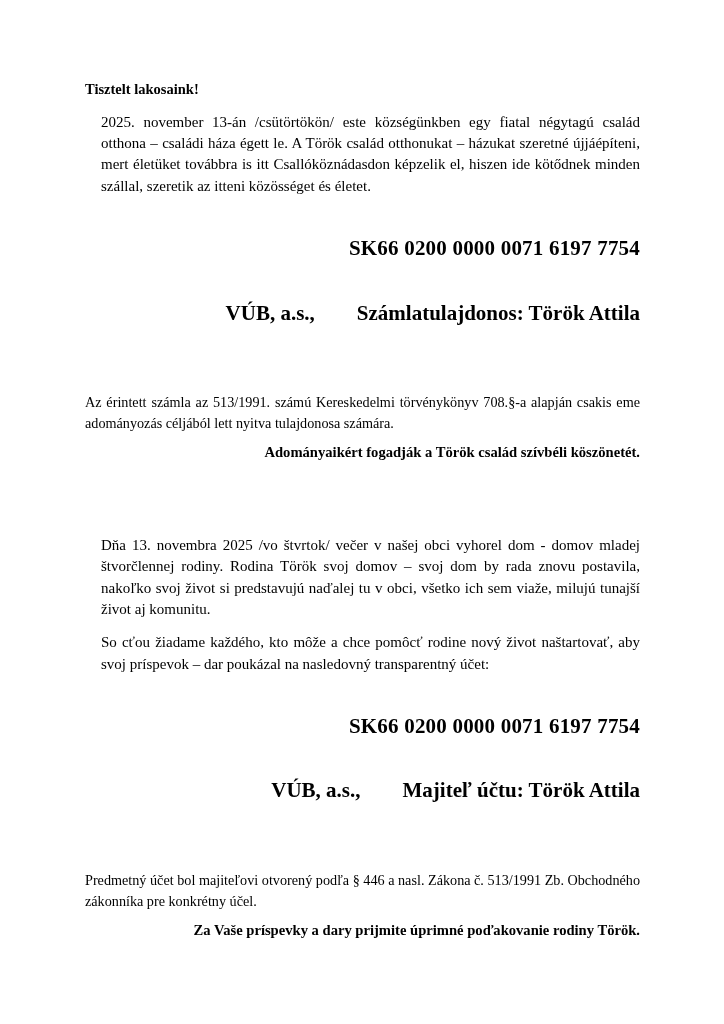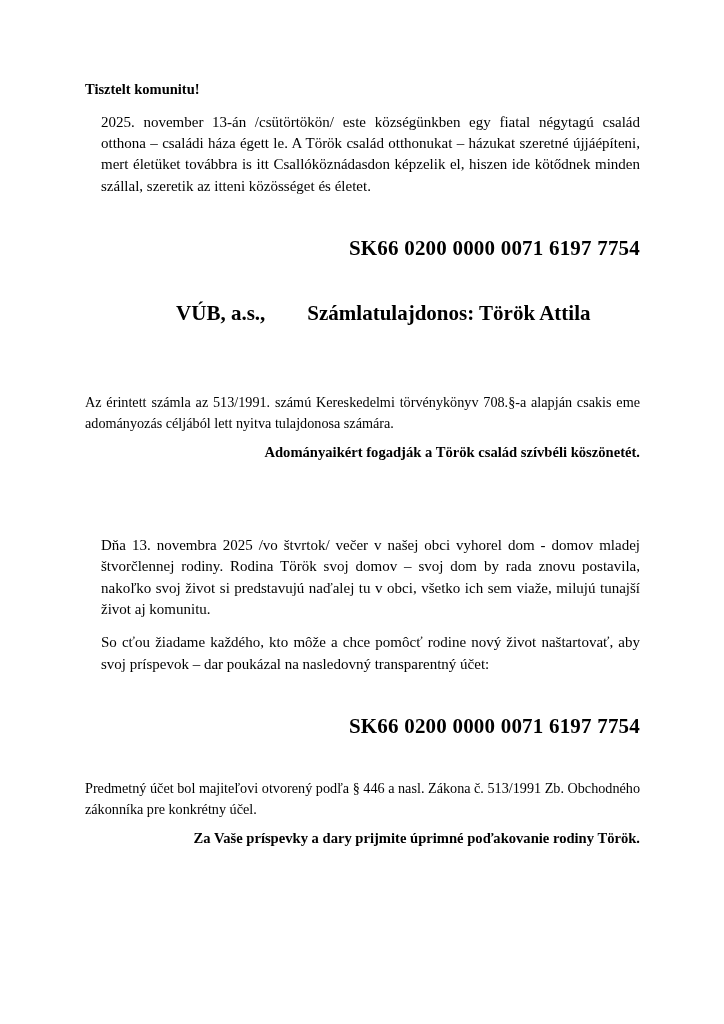--- a/index.html
+++ b/index.html
@@ -98,7 +98,7 @@
 
   <section class="doc-section">
 
-    <p class="heading">Tisztelt komunitu!</p>
+    <p class="heading">Tisztelt lakosaink!</p>
 
     <p class="para">2025. november 13-án /csütörtökön/ este községünkben egy fiatal négytagú család otthona – családi háza égett le. A Török család otthonukat – házukat szeretné újjáépíteni, mert életüket továbbra is itt Csallóköznádasdon képzelik el, hiszen ide kötődnek minden szállal, szeretik az itteni közösséget és életet.</p>
 

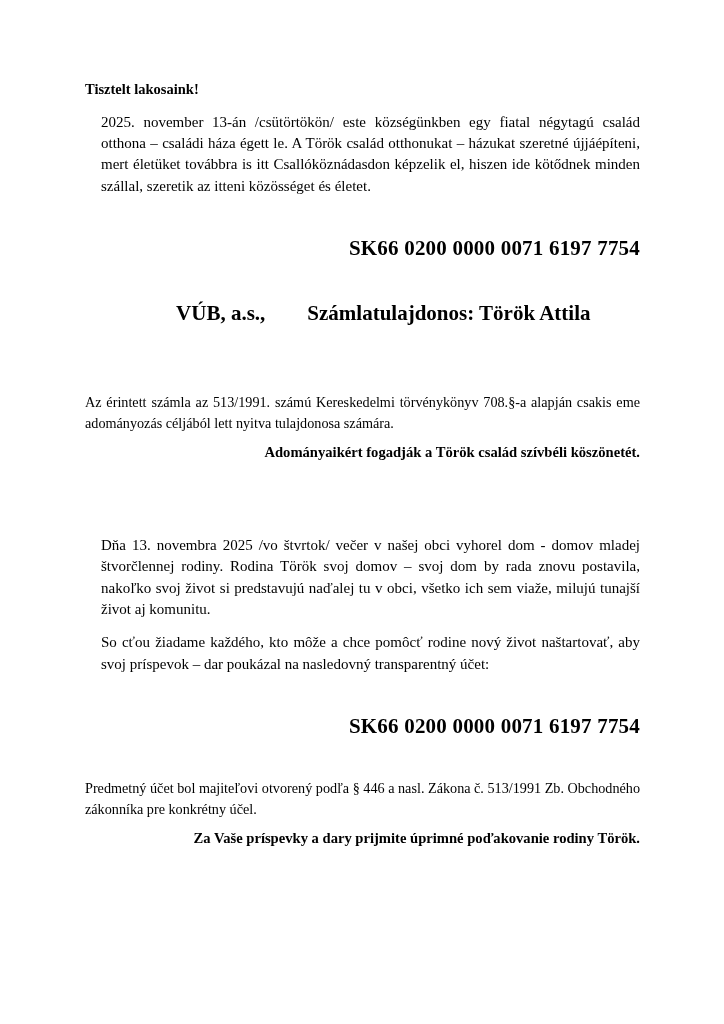--- a/index.html
+++ b/index.html
@@ -71,7 +71,7 @@
   .bank-line {
     font-size: 21px;
     font-weight: bold;
-    text-align: center;
+    text-align: right;
     line-height: 1.30;
     margin: 10px 0 0 0;
     white-space: pre;

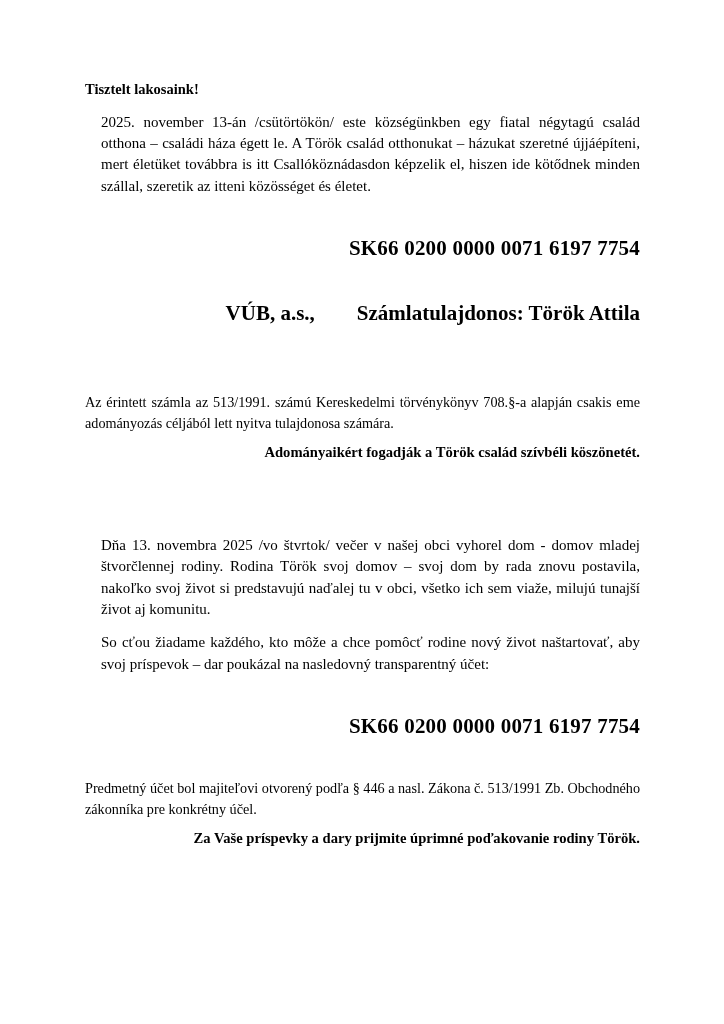--- a/index.html
+++ b/index.html
@@ -133,6 +133,9 @@
 
     <div class="iban-block">
       <p class="iban-line">SK66 0200 0000 0071 6197 7754</p>
+      <p class="bank-line">
+        <span>VÚB, a.s.,</span><span class="bank-gap"></span><span>Majiteľ účtu: Török Attila</span>
+      </p>
     </div>
 
     <div class="spacer-lg"></div>

